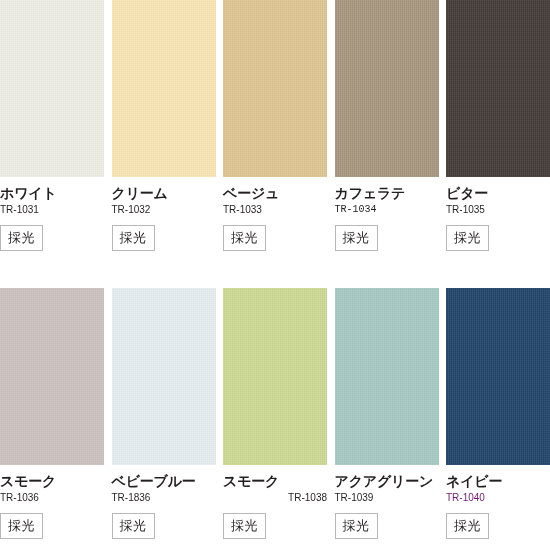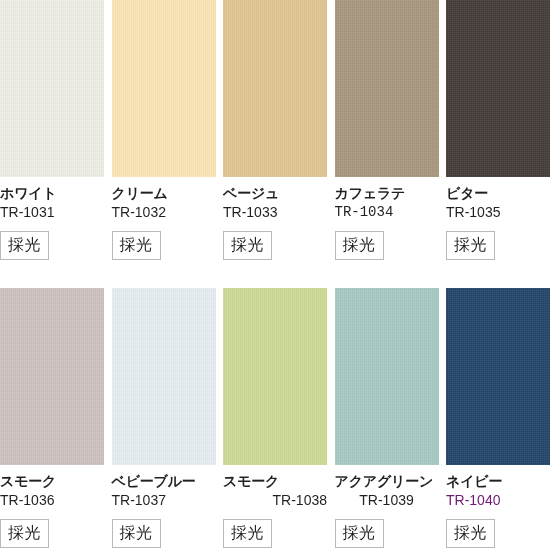--- a/index.html
+++ b/index.html
@@ -84,7 +84,7 @@
   }
 
   .swatch-code {
-    font-size: 14px;
+    font-size: 10px;
     font-weight: normal;
     color: #231f20;
     line-height: 1.4;

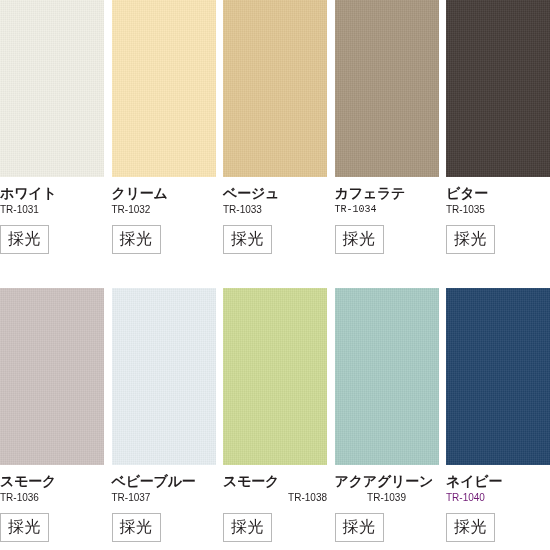--- a/index.html
+++ b/index.html
@@ -103,7 +103,7 @@
     border: 1px solid #b8b8b8;
     background: #ffffff;
     color: #231f20;
-    font-size: 16px;
+    font-size: 13px;
     line-height: 1;
     padding: 5px 7px 6px 7px;
     letter-spacing: 0.5px;

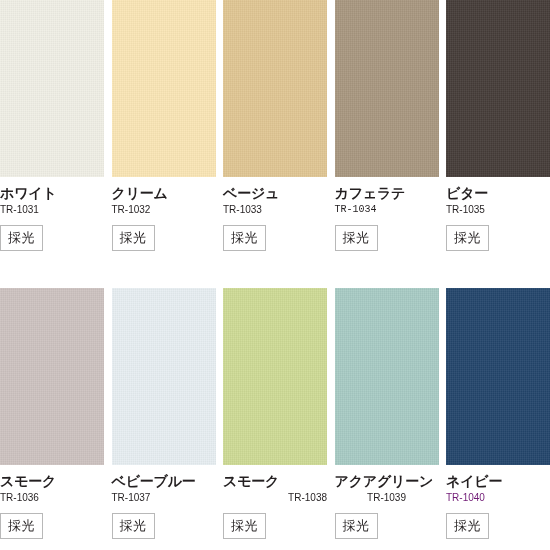--- a/index.html
+++ b/index.html
@@ -183,7 +183,7 @@
       <div class="swatch-chip" style="background-color: rgb(231, 238, 242);"></div>
       <div class="swatch-info">
         <div class="swatch-name" style="color: rgb(35, 31, 32);">ベビーブルー</div>
-        <div class="swatch-code" style="color: rgb(35, 31, 32);">TR-1037</div>
+        <div class="swatch-code" style="color: rgb(35, 31, 32);">TR-1836</div>
         <div class="tag-row">
           <span class="swatch-tag" style="border-color: rgb(184, 184, 184); color: rgb(35, 31, 32);">採光</span>
         </div>

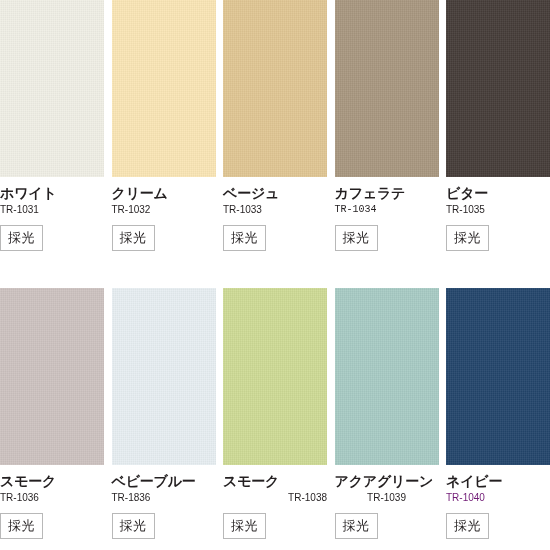--- a/index.html
+++ b/index.html
@@ -203,7 +203,7 @@
       <div class="swatch-chip" style="background-color: rgb(167, 203, 196);"></div>
       <div class="swatch-info">
         <div class="swatch-name" style="color: rgb(35, 31, 32);">アクアグリーン</div>
-        <div class="swatch-code" style="color: rgb(35, 31, 32); text-align: center;">TR-1039</div>
+        <div class="swatch-code" style="color: rgb(35, 31, 32);">TR-1039</div>
         <div class="tag-row">
           <span class="swatch-tag" style="border-color: rgb(184, 184, 184); color: rgb(35, 31, 32);">採光</span>
         </div>

